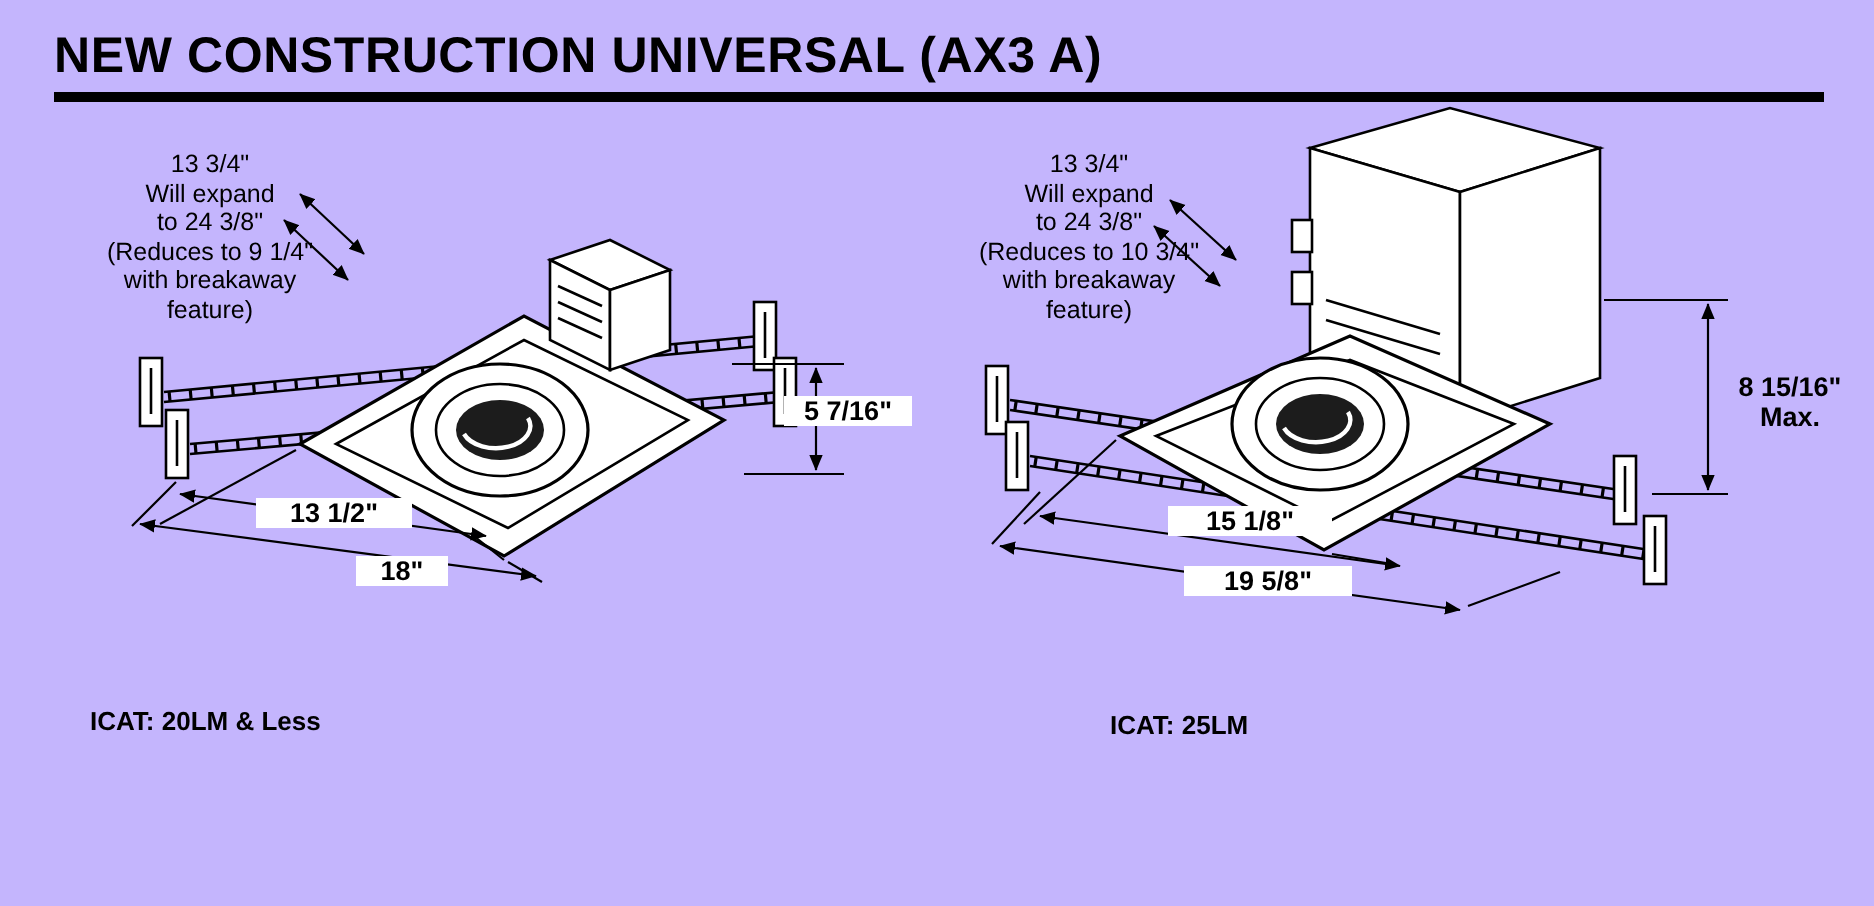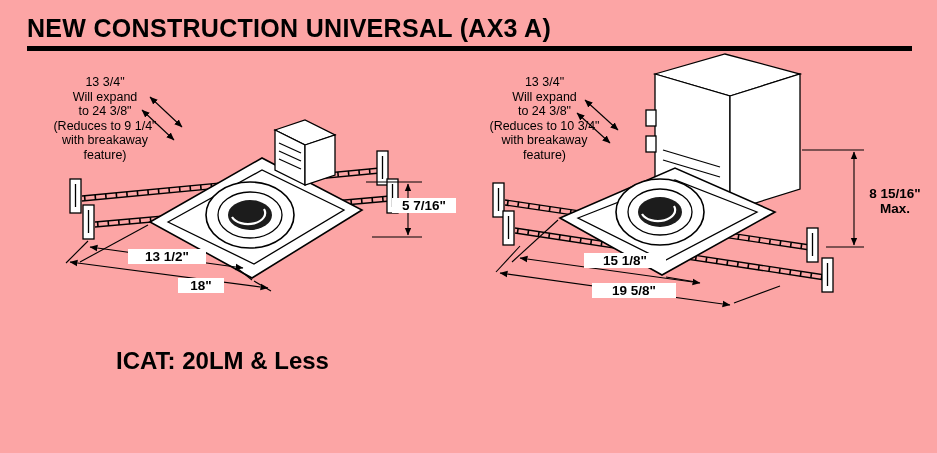--- a/index.html
+++ b/index.html
@@ -3,7 +3,7 @@
 <meta charset="utf-8">
 <style>
   html,body{margin:0;padding:0;background:#fff;}
-  .page{position:relative;width:937px;height:453px;background:#fca5a5;overflow:hidden;
+  .page{position:relative;width:937px;height:453px;background:#c4b5fd;overflow:hidden;
         font-family:"Liberation Sans",sans-serif;color:#000;}
   .abs{position:absolute;}
   .title{font-weight:bold;font-size:25px;letter-spacing:.3px;white-space:nowrap;}

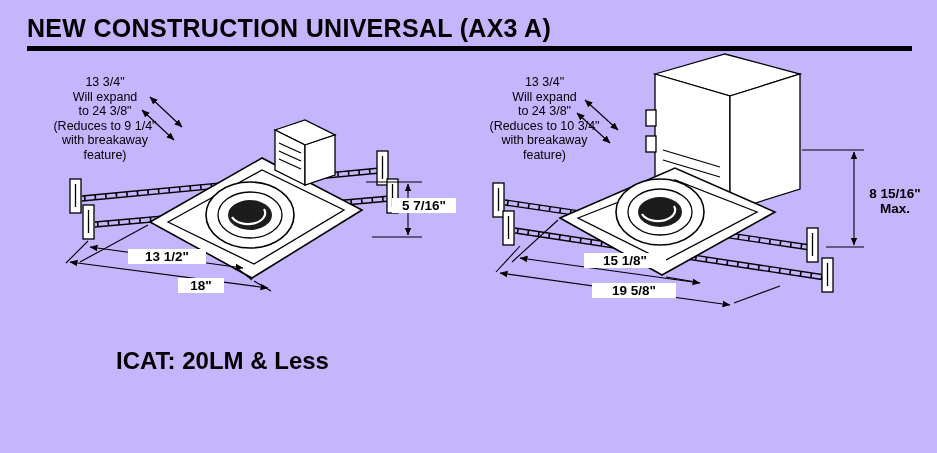--- a/index.html
+++ b/index.html
@@ -11,7 +11,7 @@
   .note{font-size:12.5px;line-height:14.5px;text-align:center;}
   .dim{font-size:13.5px;font-weight:bold;text-align:center;line-height:15px;white-space:nowrap;}
   .bg{background:#fff;}
-  .caption{font-weight:bold;font-size:24px;line-height:23px;text-align:center;white-space:nowrap;}
+  .caption{font-weight:bold;font-size:13px;line-height:23px;white-space:nowrap;}
   svg{position:absolute;}
 </style>
 </head>

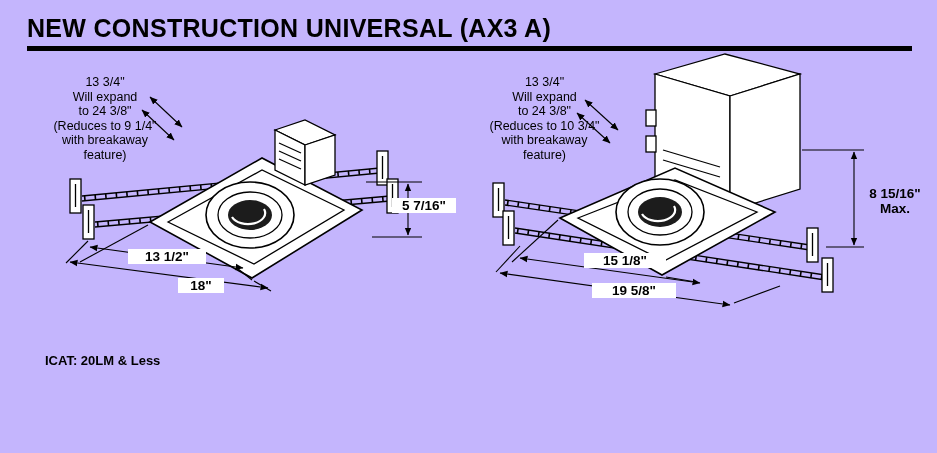--- a/index.html
+++ b/index.html
@@ -202,6 +202,9 @@
   <div class="abs dim bg" style="left:584px;top:253px;width:82px;">15 1/8"</div>
   <div class="abs dim bg" style="left:592px;top:283px;width:84px;">19 5/8"</div>
 
+  <div class="abs caption" style="left:555px;top:351px;width:290px;">
+    <div>ICAT: 25LM</div>
+  </div>
 
 </div>
 

